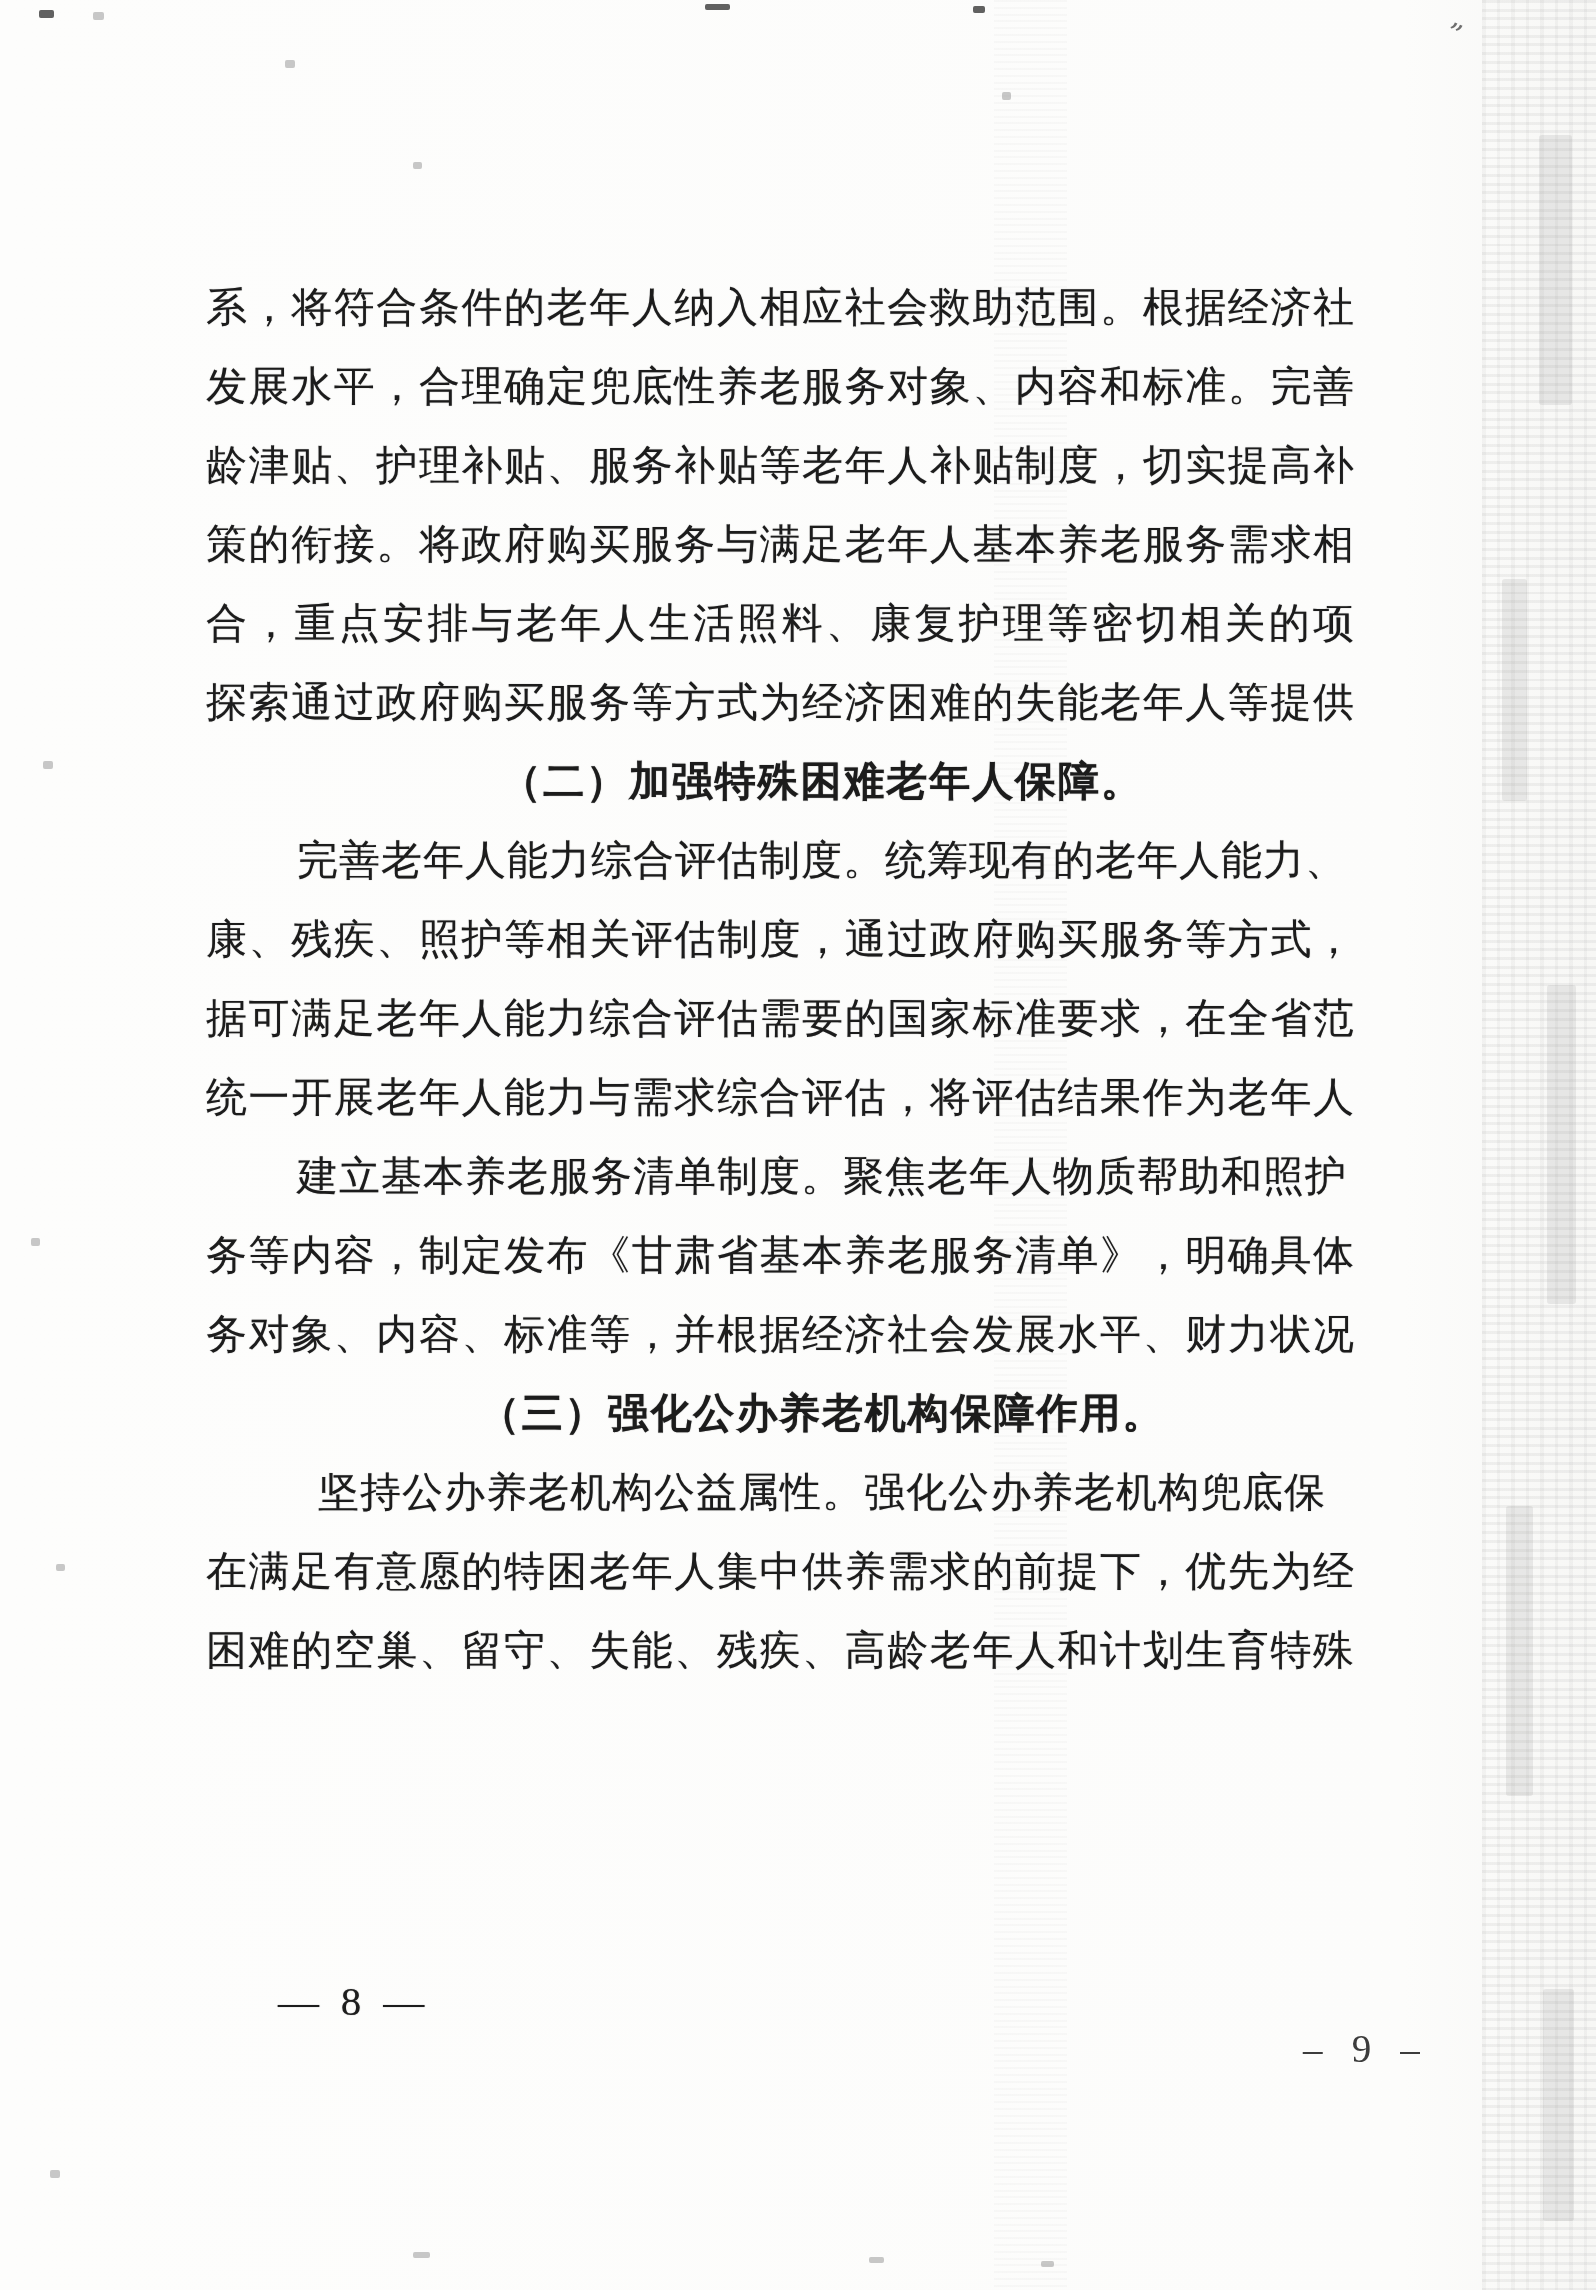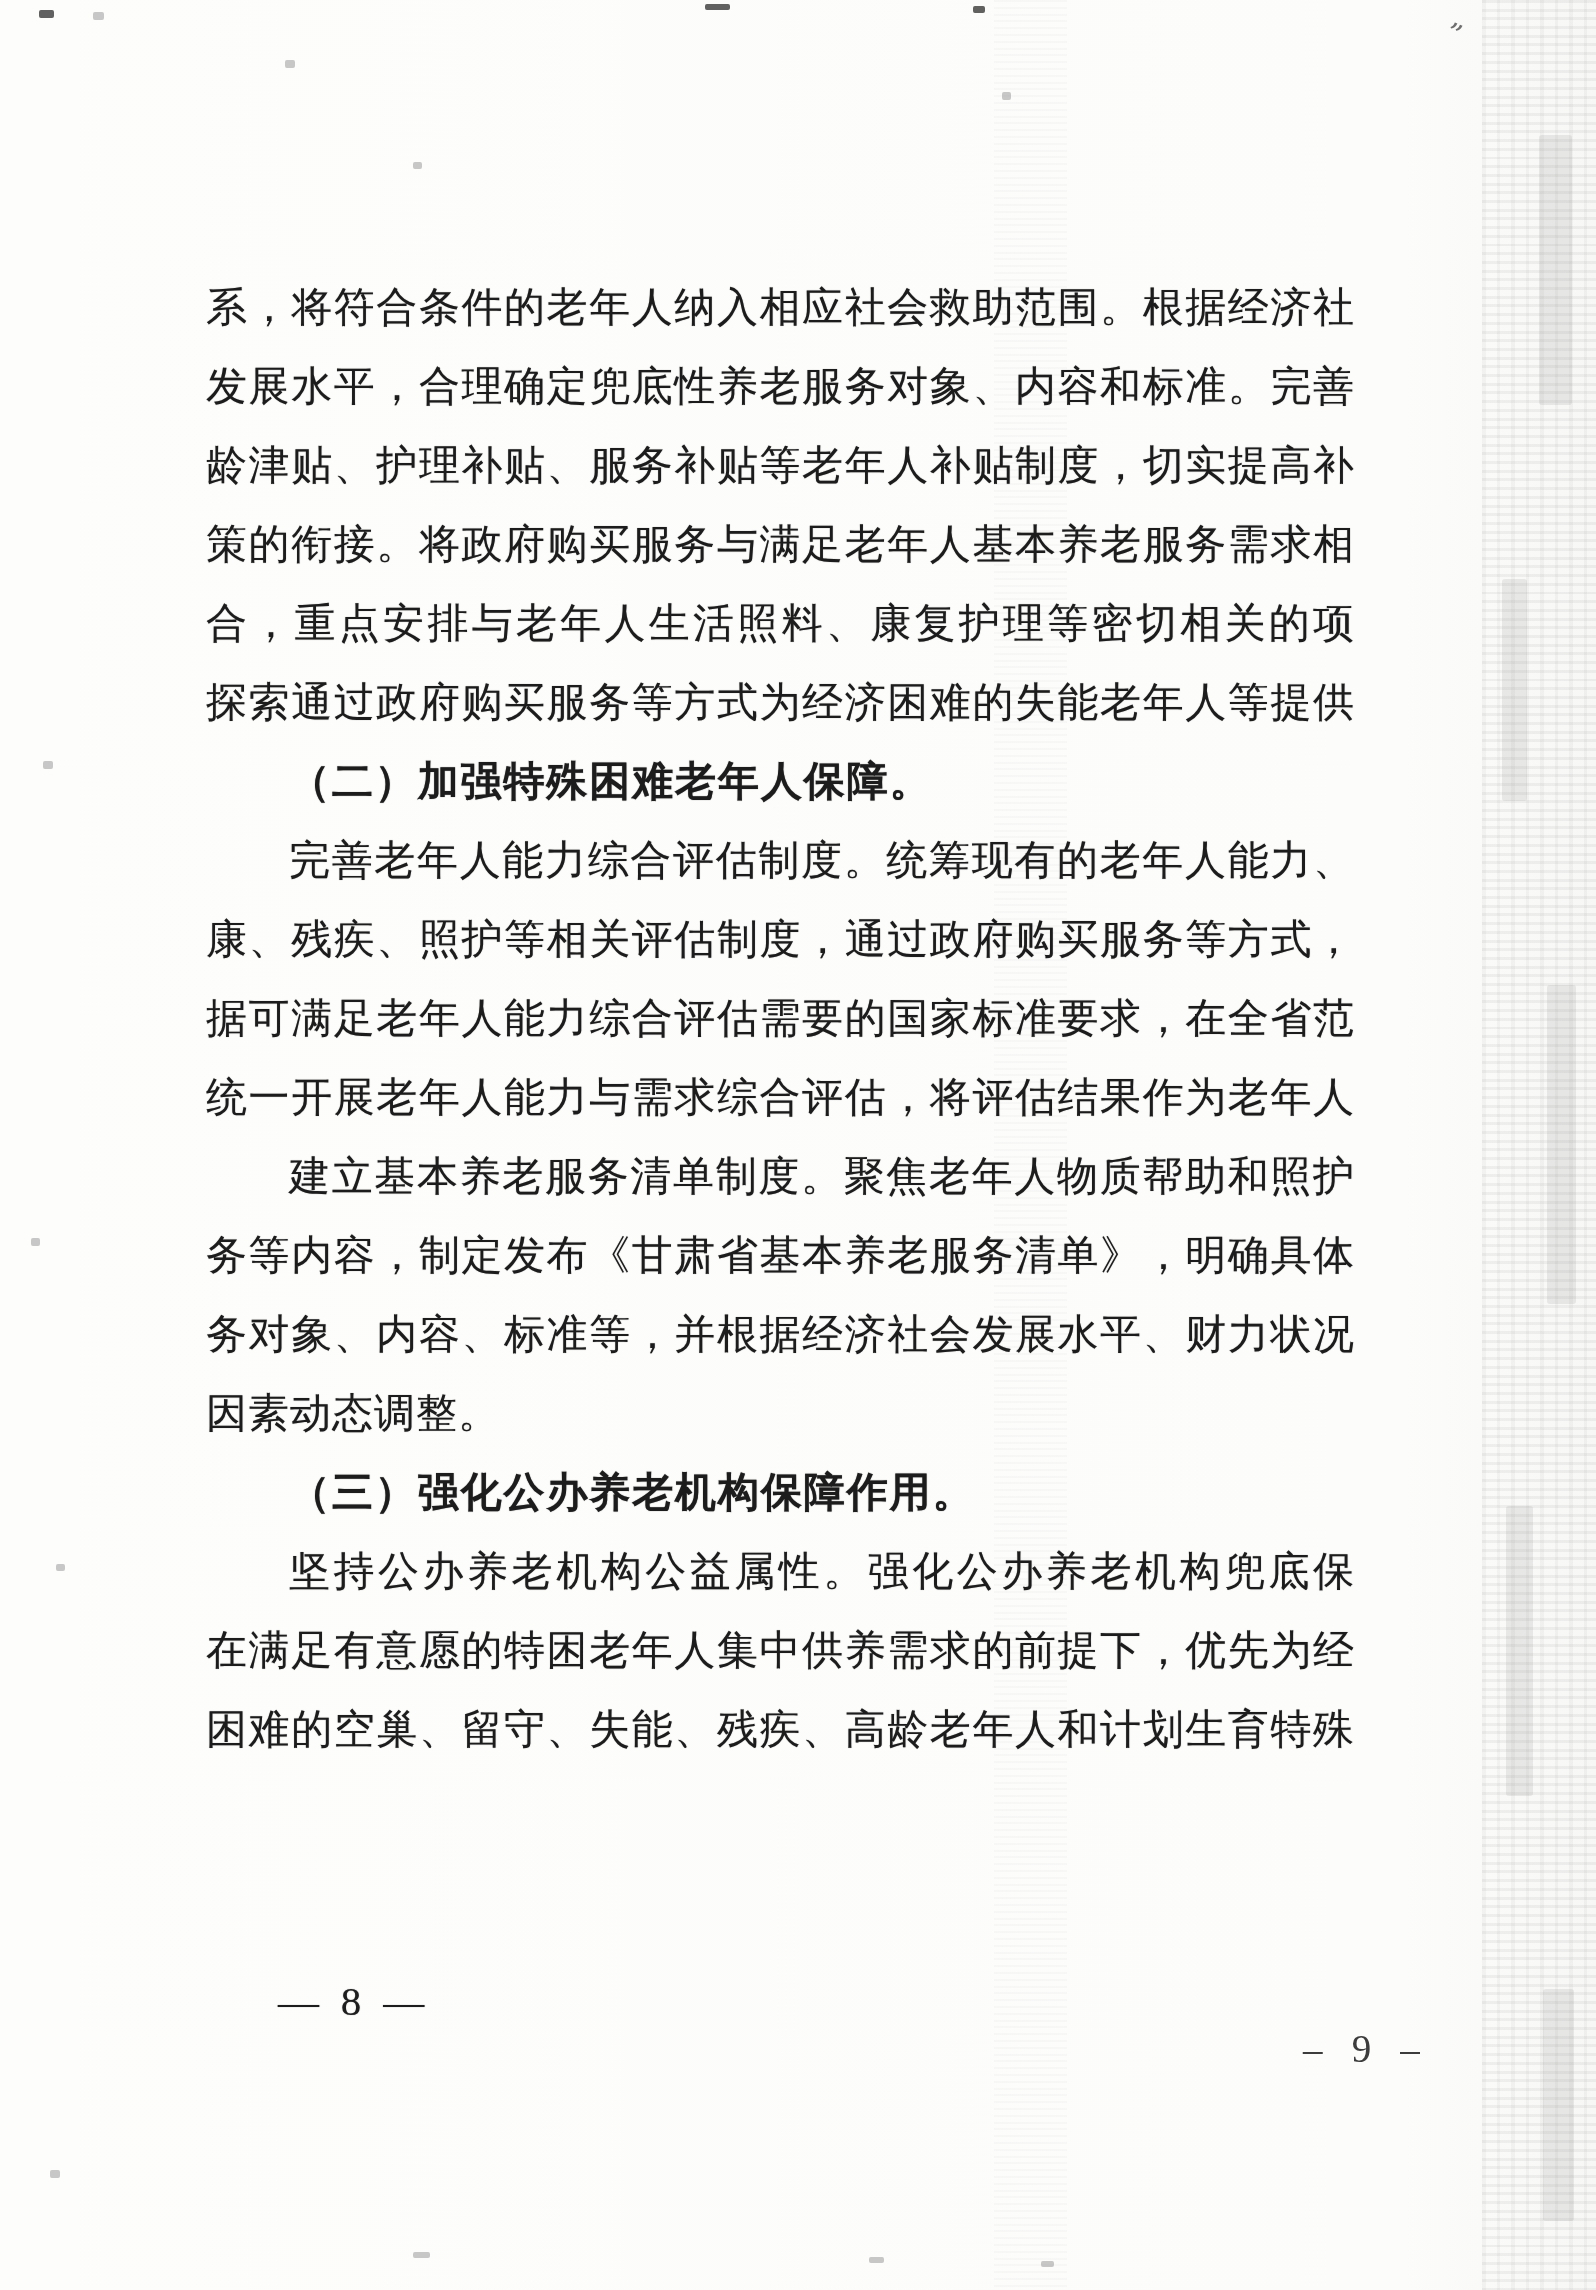--- a/index.html
+++ b/index.html
@@ -31,7 +31,7 @@
   }
   .line.j { text-align: justify; text-align-last: justify; }
   .line.j::after { content: ""; display: inline-block; width: 100%; height: 0; }
-  .line.ind { text-indent: 83px; }
+  .line.ind { text-indent: 83px; text-align: center; }
   .line.bold {
     font-weight: 700;
     font-family: "Liberation Sans", "DejaVu Sans", sans-serif;

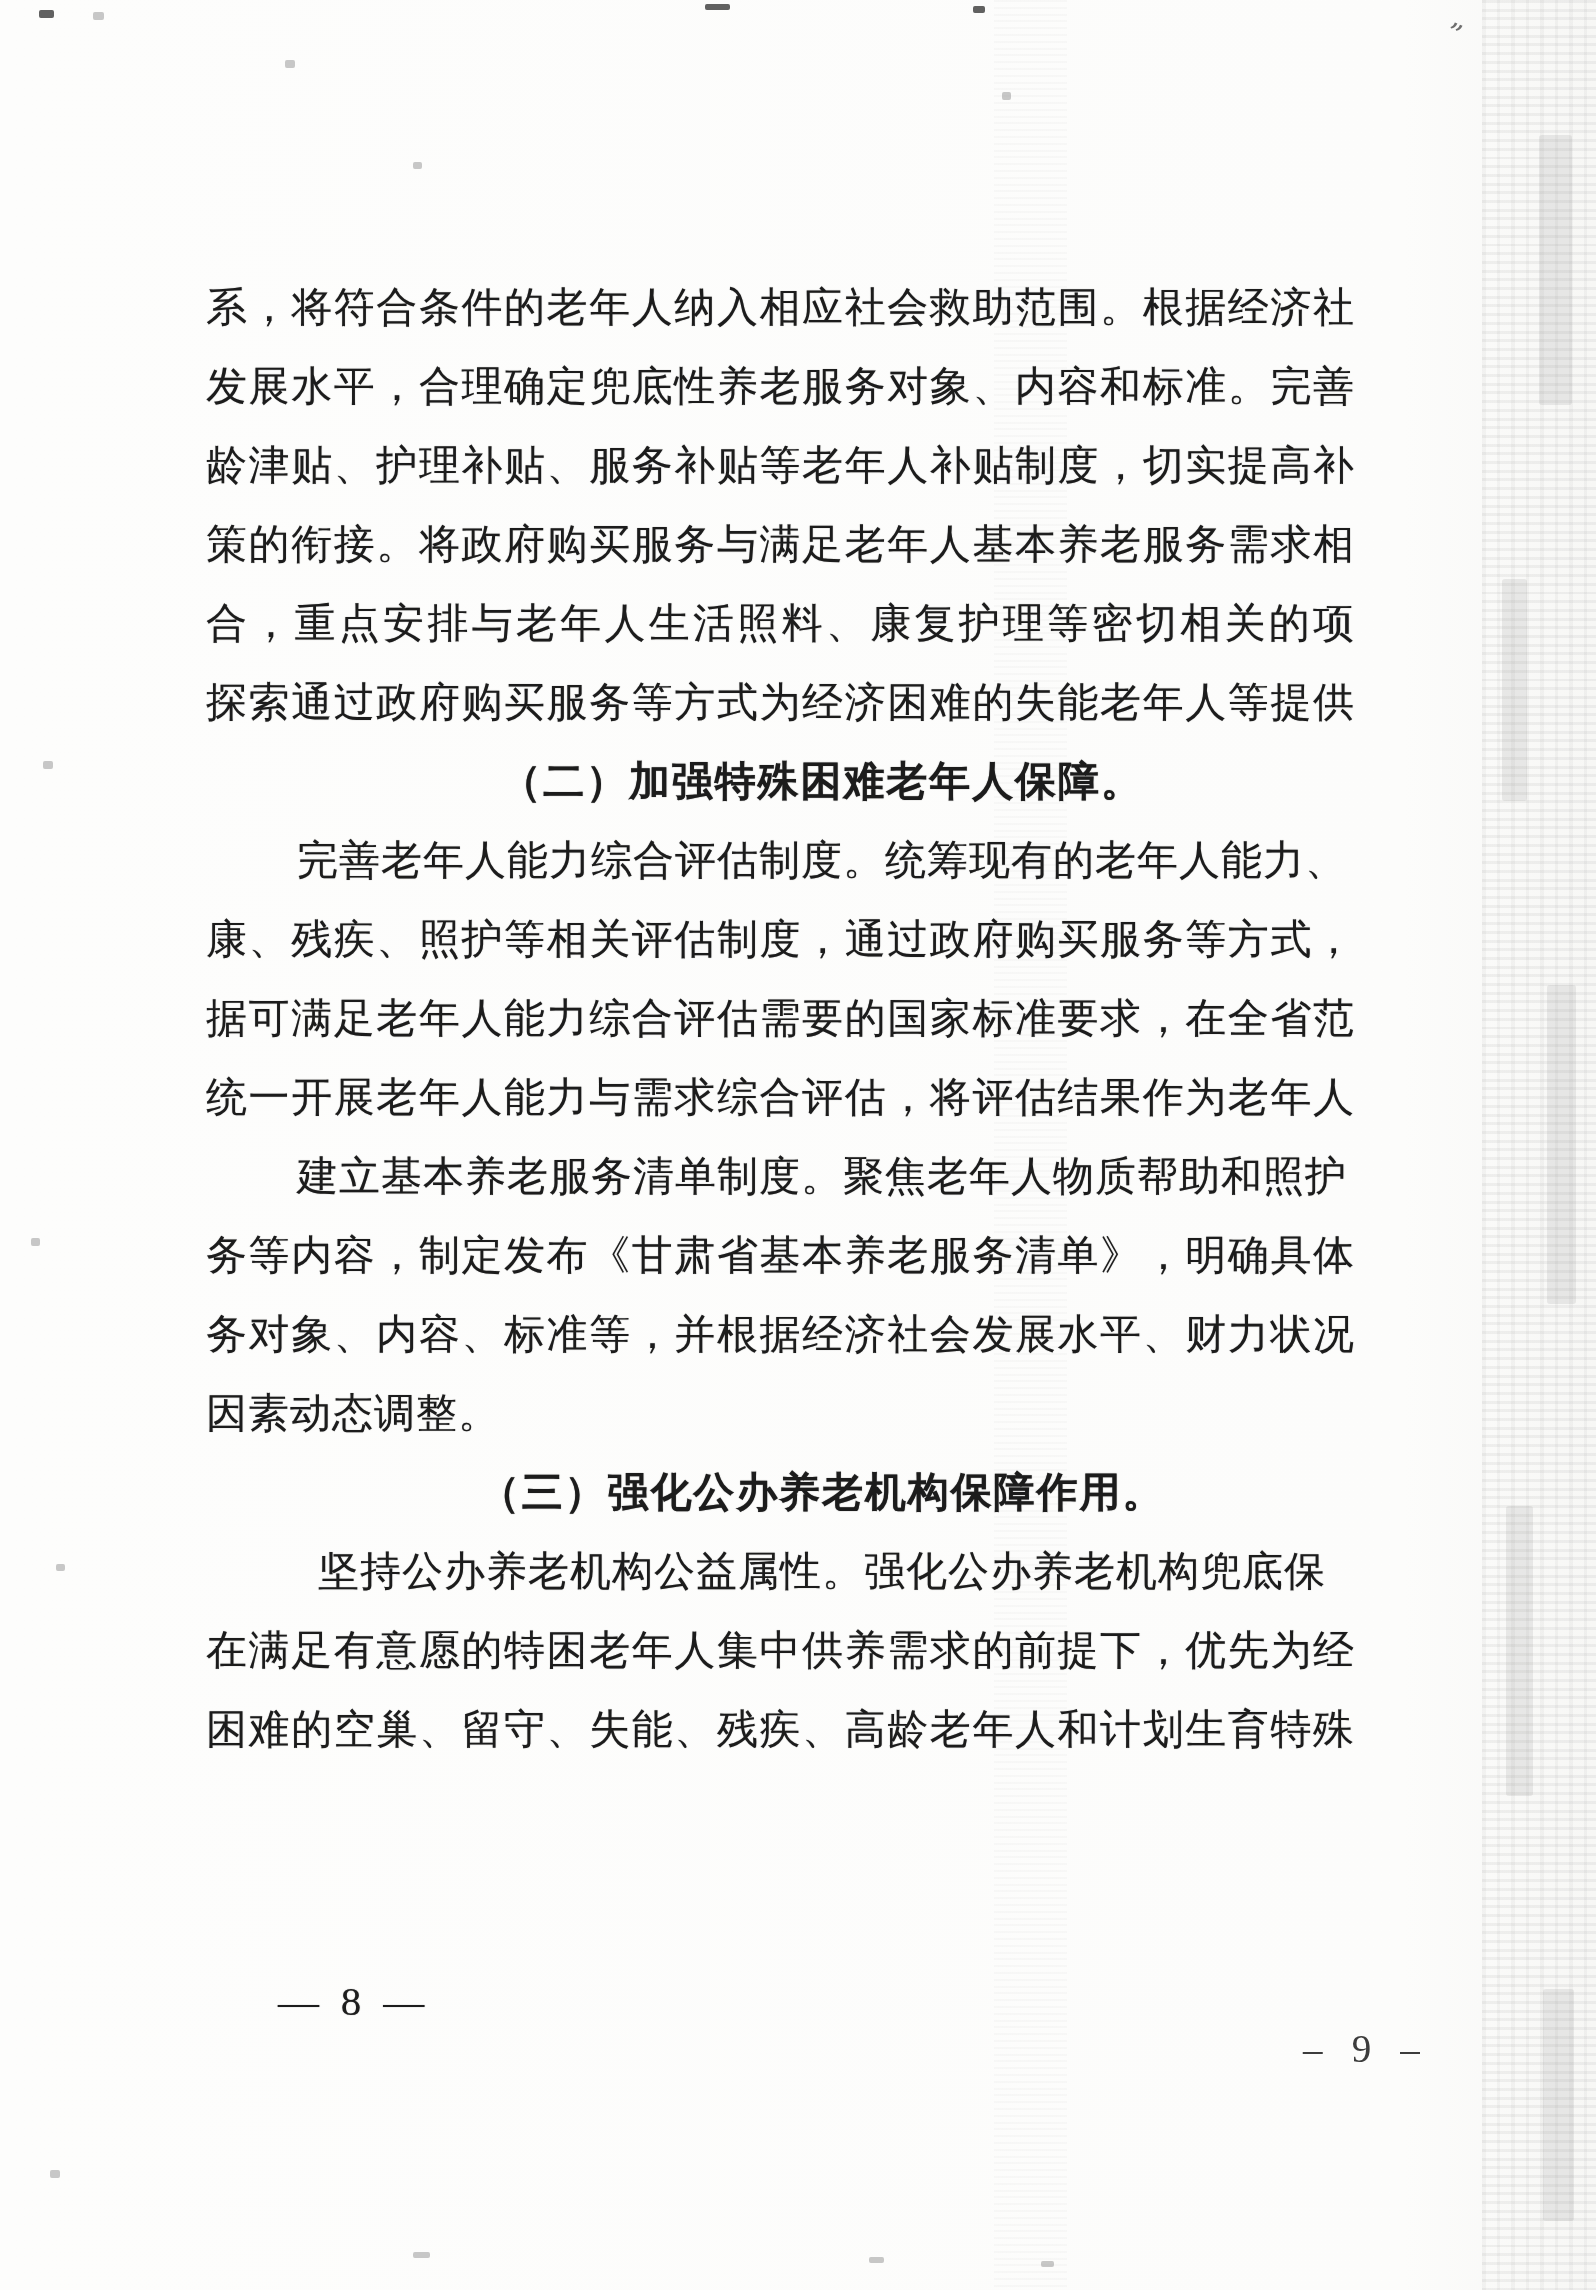--- a/index.html
+++ b/index.html
@@ -120,7 +120,6 @@
     <div class="line j ind">建立基本养老服务清单制度。聚焦老年人物质帮助和照护服</div>
     <div class="line j">务等内容，制定发布《甘肃省基本养老服务清单》，明确具体服</div>
     <div class="line j">务对象、内容、标准等，并根据经济社会发展水平、财力状况等</div>
-    <div class="line">因素动态调整。</div>
     <div class="line ind bold">（三）强化公办养老机构保障作用。</div>
     <div class="line j ind">坚持公办养老机构公益属性。强化公办养老机构兜底保障，</div>
     <div class="line j">在满足有意愿的特困老年人集中供养需求的前提下，优先为经济</div>

